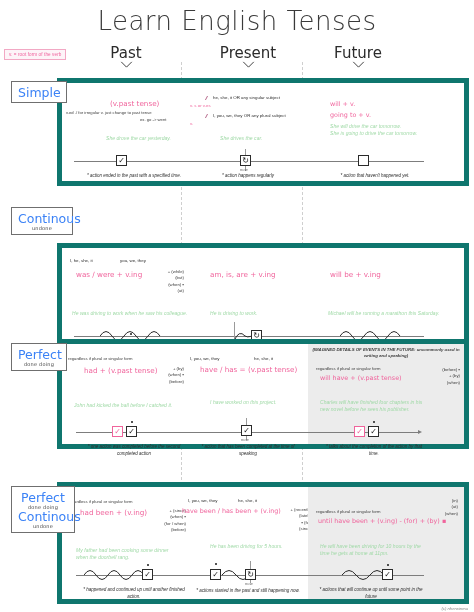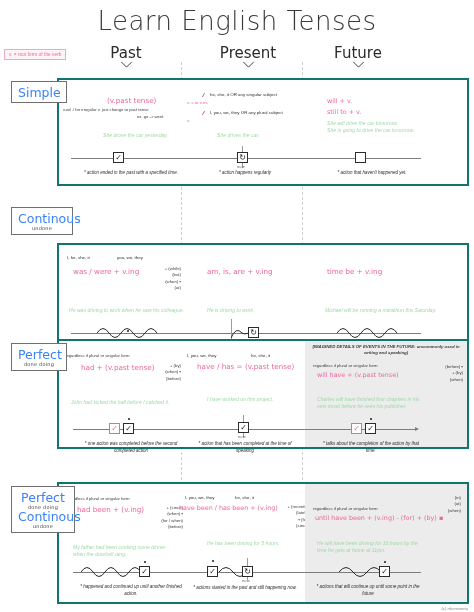--- a/index.html
+++ b/index.html
@@ -54,7 +54,7 @@
   
   .row {
     position: absolute; left: 57px; right: 5px;
-    border: 2px solid #0f766e;
+    border: 5px solid #0f766e;
     background: #fff;
   }
   .row.r1 { top: 78px;  height: 108px; }

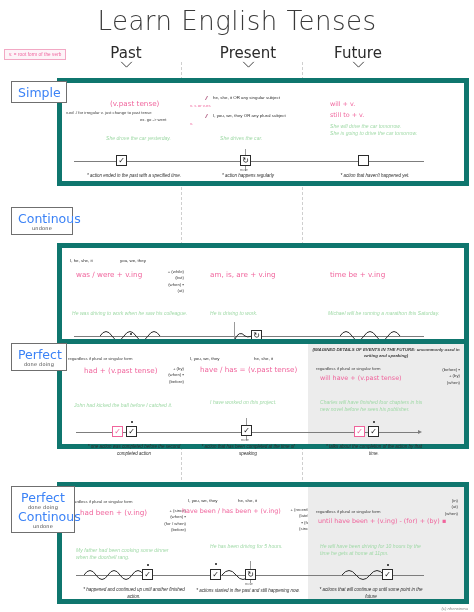--- a/index.html
+++ b/index.html
@@ -229,7 +229,7 @@
 
     <div class="cell c-future">
       <div class="formula sm" style="left:22px; top:17px;">will + v.</div>
-      <div class="formula sm" style="left:22px; top:28px;">still to + v.</div>
+      <div class="formula sm" style="left:22px; top:28px;">going to + v.</div>
       <div class="example" style="left:22px; top:40px;">She will drive the car tomorrow.</div>
       <div class="example" style="left:22px; top:47px;">She is going to drive the car tomorrow.</div>
       <div class="timeline" style="left:0px; top:78px; width:116px;"></div>

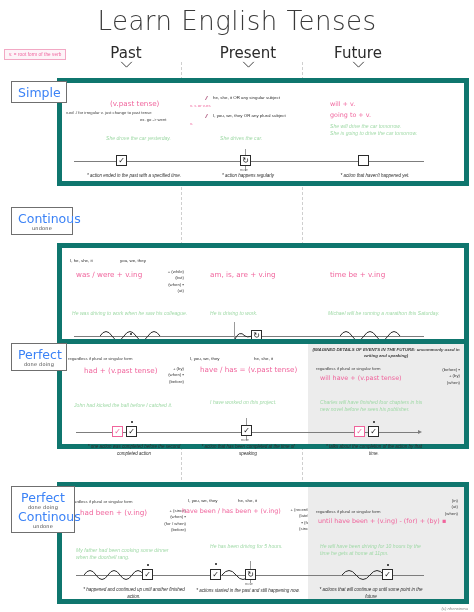--- a/index.html
+++ b/index.html
@@ -277,7 +277,7 @@
     </div>
 
     <div class="cell c-future">
-      <div class="formula" style="left:22px; top:22px;">time be   + v.ing</div>
+      <div class="formula" style="left:22px; top:22px;">will be   + v.ing</div>
       <div class="example" style="left:20px; top:62px;">Michael will be running a marathon this Saturday.</div>
       <div class="timeline" style="left:0px; top:88px; width:116px;"></div>
       <svg class="wave" style="left:32px; top:78px;" width="62" height="20" viewBox="0 0 62 20">

